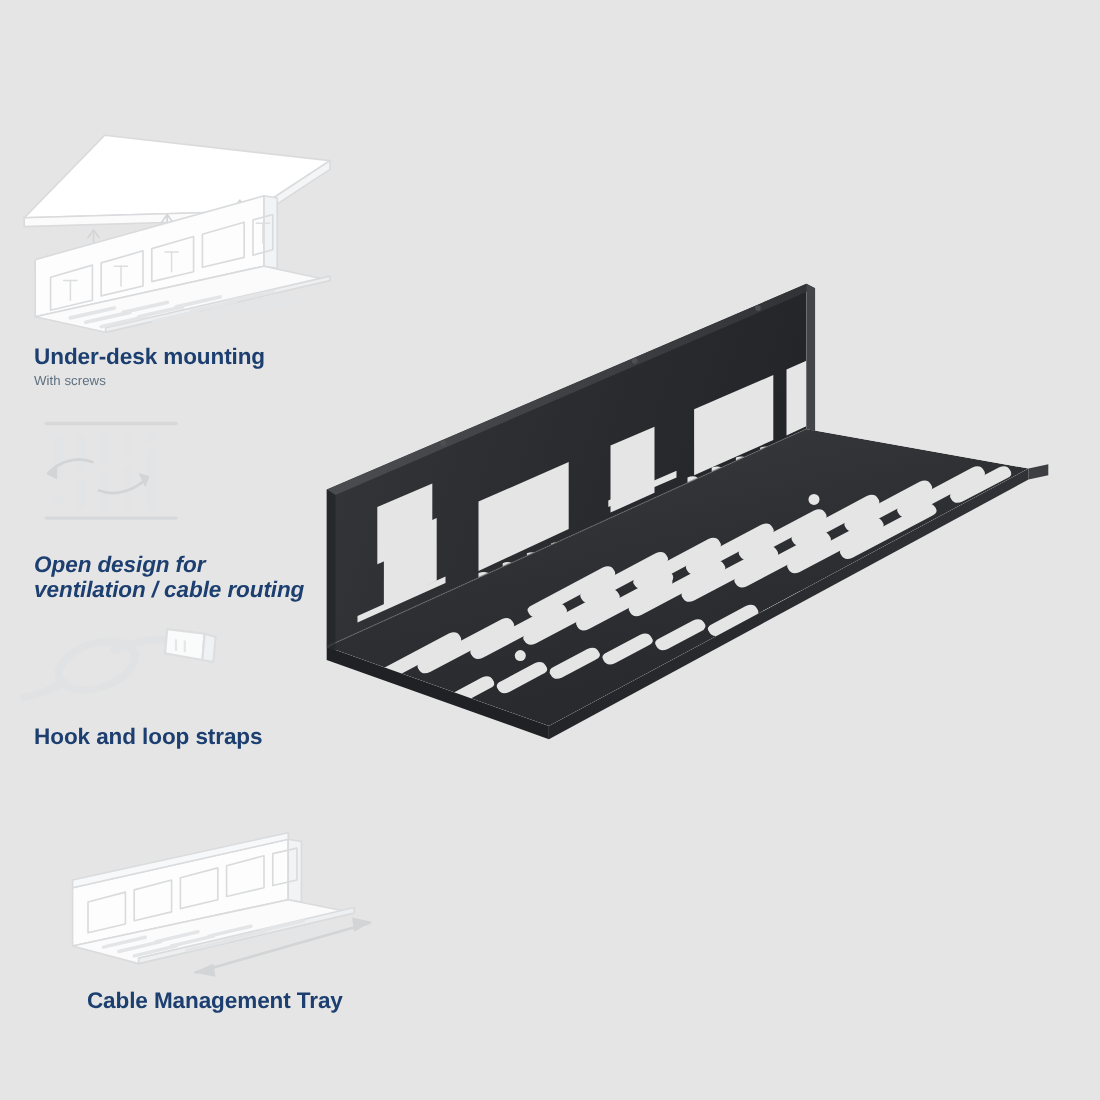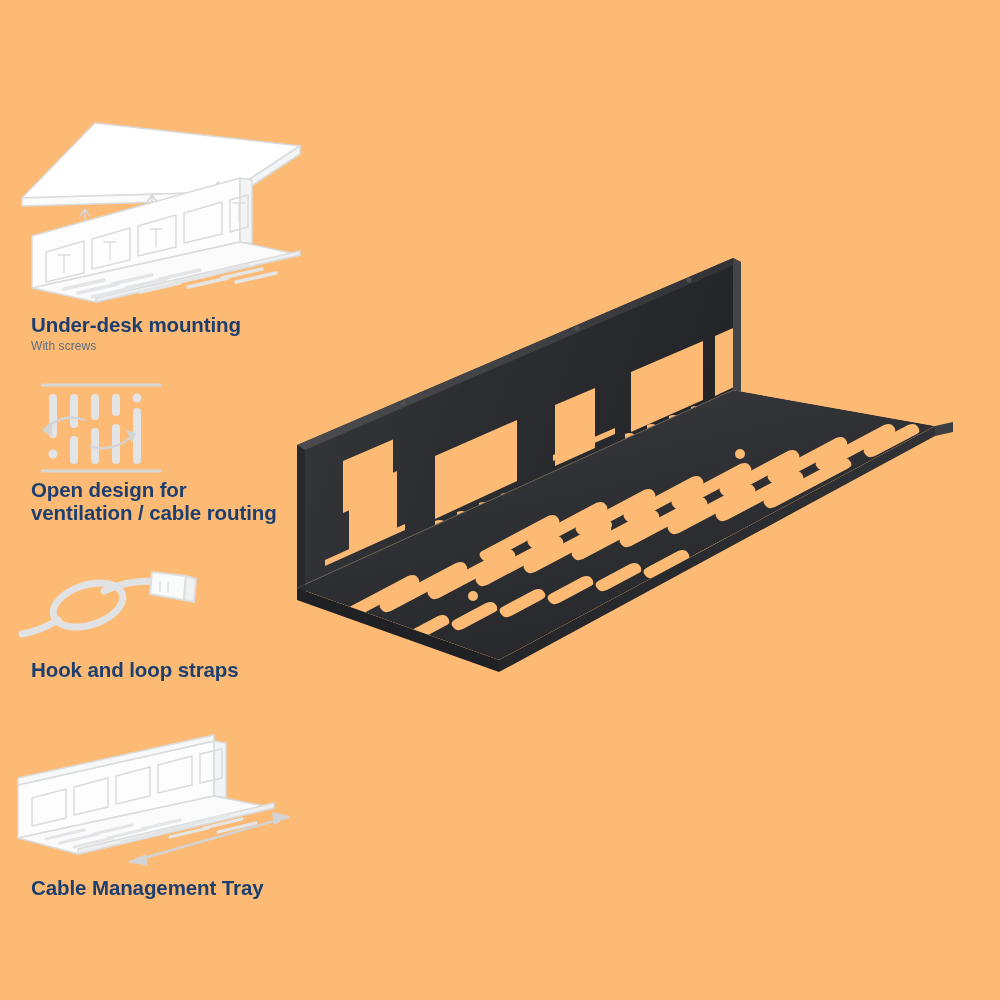--- a/index.html
+++ b/index.html
@@ -22,7 +22,7 @@
     inset: 0;
     width: 1000px;
     height: 1000px;
-    background: #fdba74;
+    background: #e5e5e5;
   }
 
   

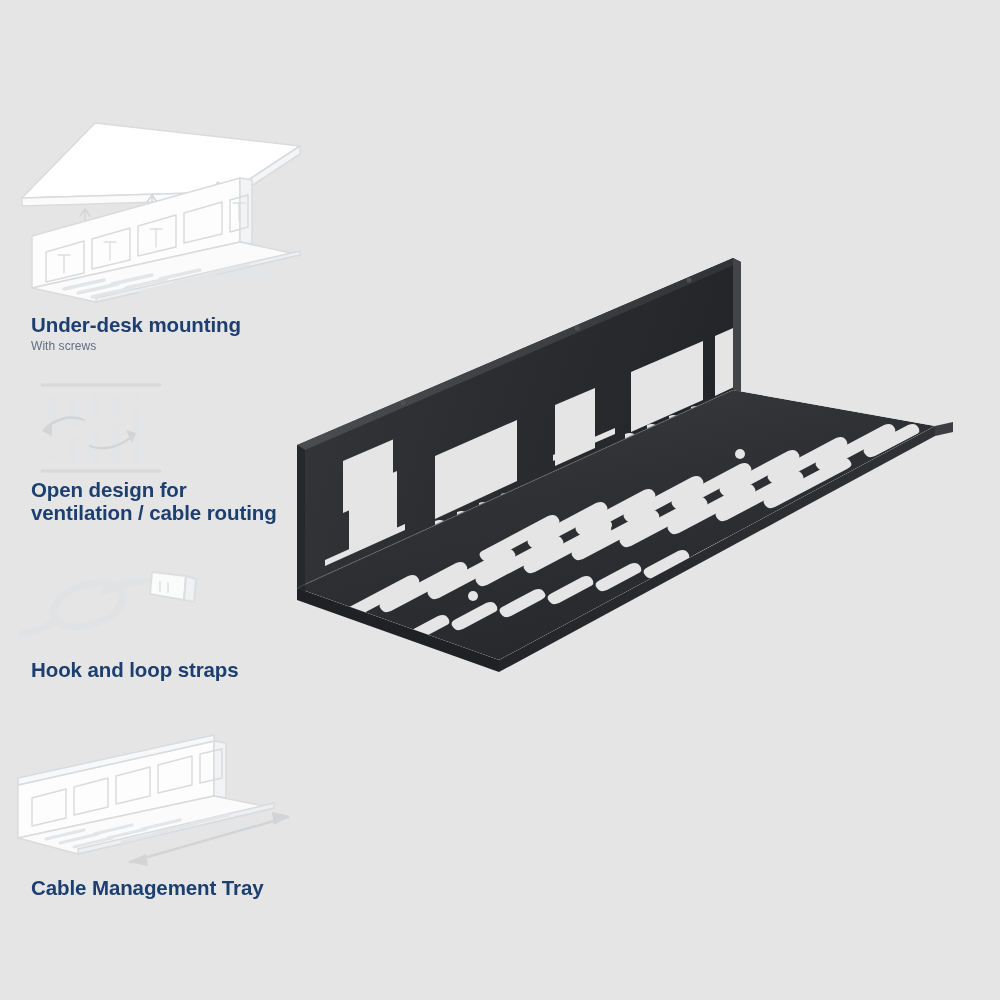--- a/index.html
+++ b/index.html
@@ -70,7 +70,7 @@
   #feature-tray        .feature-art { height: 128px; }
 
   #feature-under-desk  .feature-text { margin-top: 10px; }
-  #feature-open-design .feature-text { margin-top: 0; }
+  #feature-open-design .feature-text { margin-top: 24px; font-style: italic; }
   #feature-hook-loop   .feature-text { margin-top: 8px;  }
   #feature-tray        .feature-text { margin-top: 10px; }
 

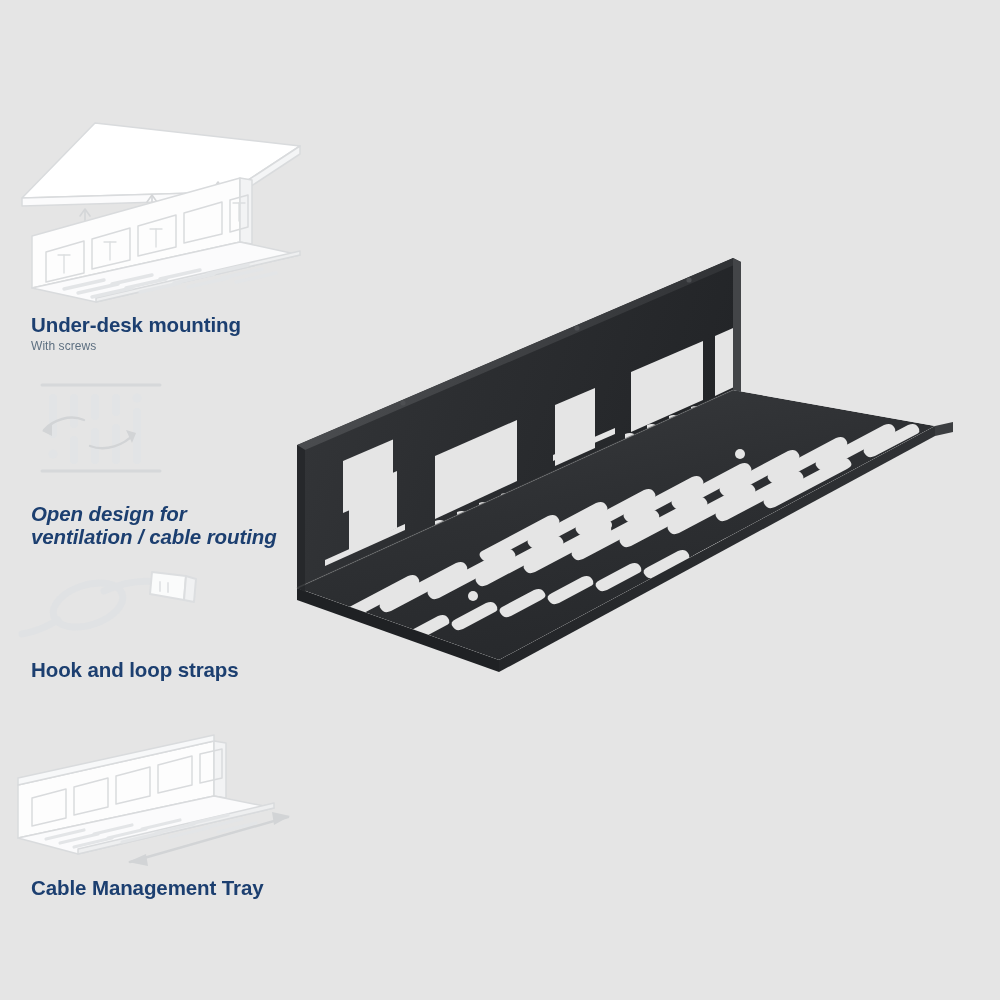--- a/index.html
+++ b/index.html
@@ -62,7 +62,7 @@
   #feature-under-desk      { top: 118px; }
   #feature-open-design     { top: 378px; }
   #feature-hook-loop       { top: 558px; }
-  #feature-tray            { top: 738px; }
+  #feature-tray            { top: 760px; margin-left: 48px; }
 
   #feature-under-desk  .feature-art { height: 185px; }
   #feature-open-design .feature-art { height: 100px; }

